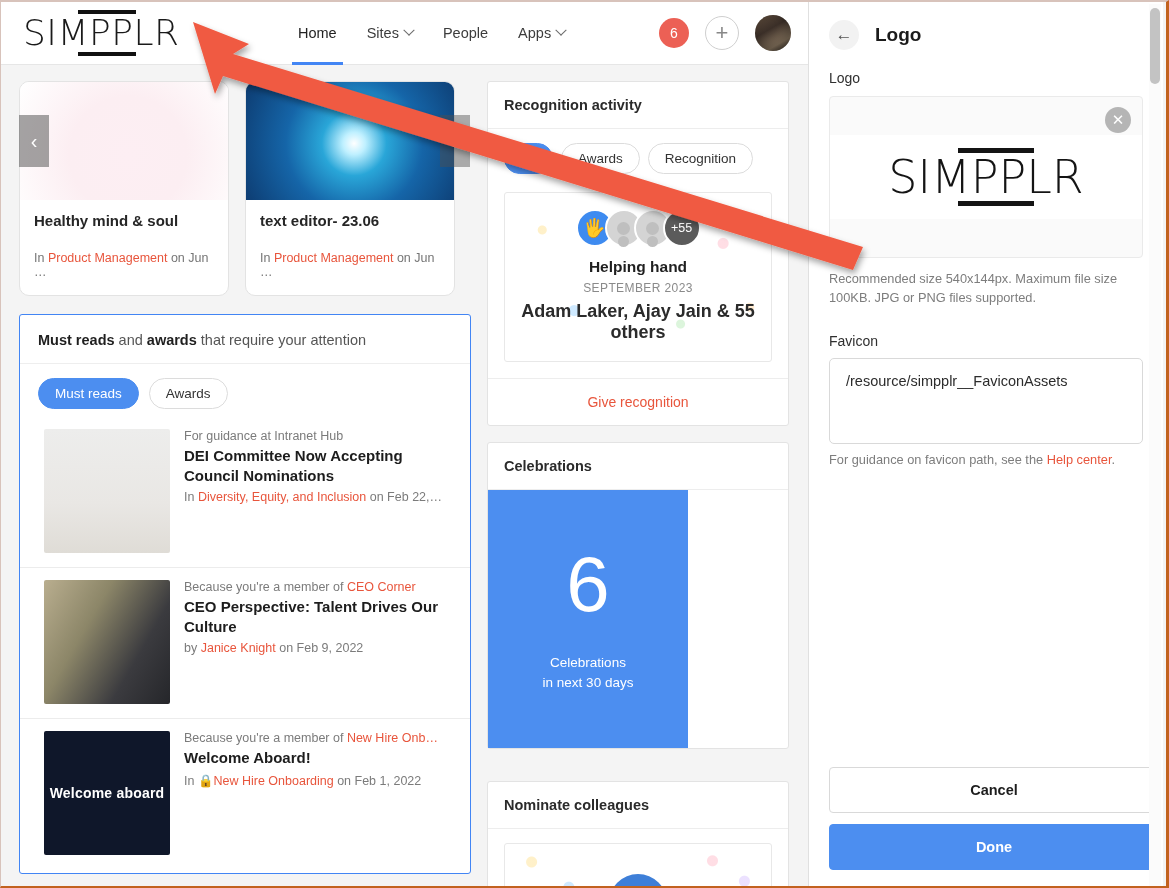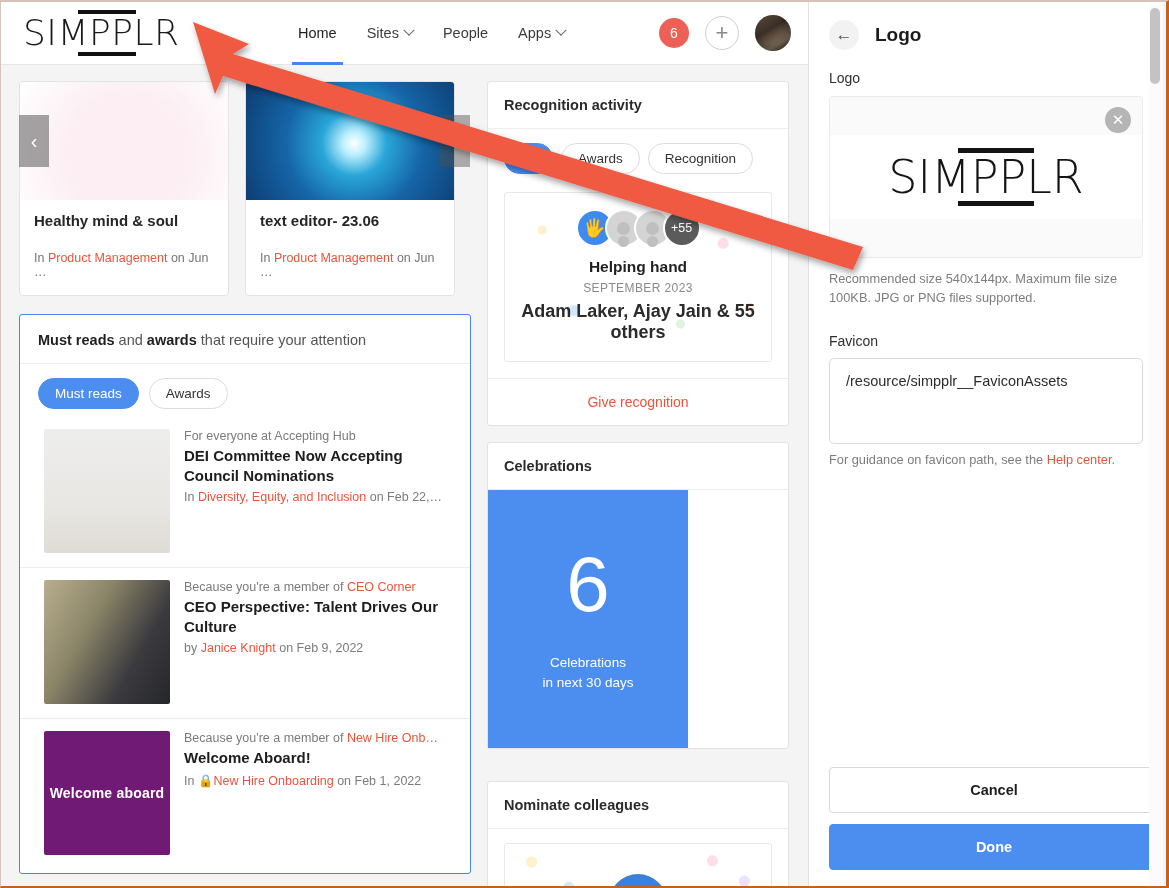--- a/index.html
+++ b/index.html
@@ -144,7 +144,7 @@
     width: 210px;
     background: #fff;
     border: 1px solid #e3e3e3;
-    border-radius: 4px;
+    border-radius: 10px;
     overflow: hidden;
   }
   .news-img { height: 118px; position: relative; overflow: hidden; }

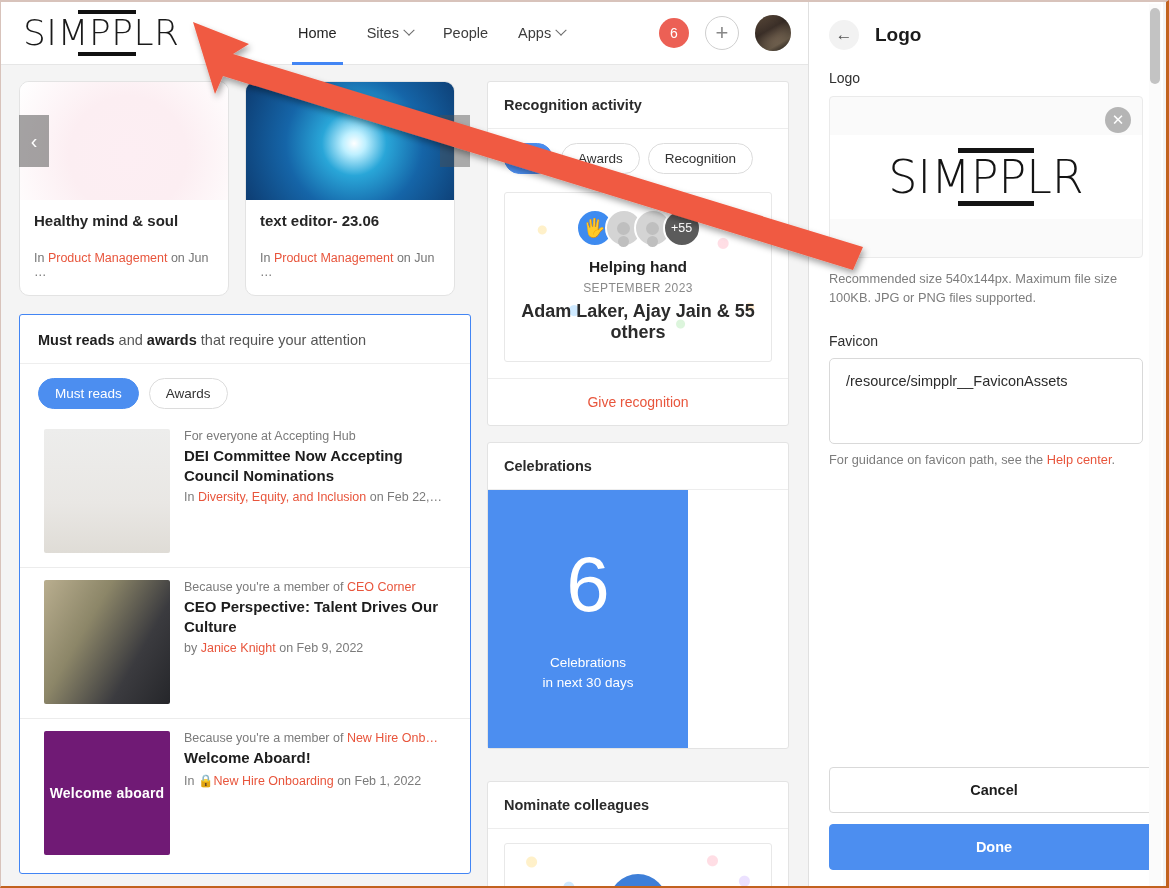--- a/index.html
+++ b/index.html
@@ -495,7 +495,7 @@
           <div class="art-row">
             <div class="art-thumb th-hands"></div>
             <div class="art-info">
-              <div class="art-kicker">For everyone at Accepting Hub</div>
+              <div class="art-kicker">For guidance at Intranet Hub</div>
               <div class="art-title">DEI Committee Now Accepting Council Nominations</div>
               <div class="art-sub"><span>In </span><span class="lnk">Diversity, Equity, and Inclusion</span><span> on Feb 22,…</span></div>
             </div>

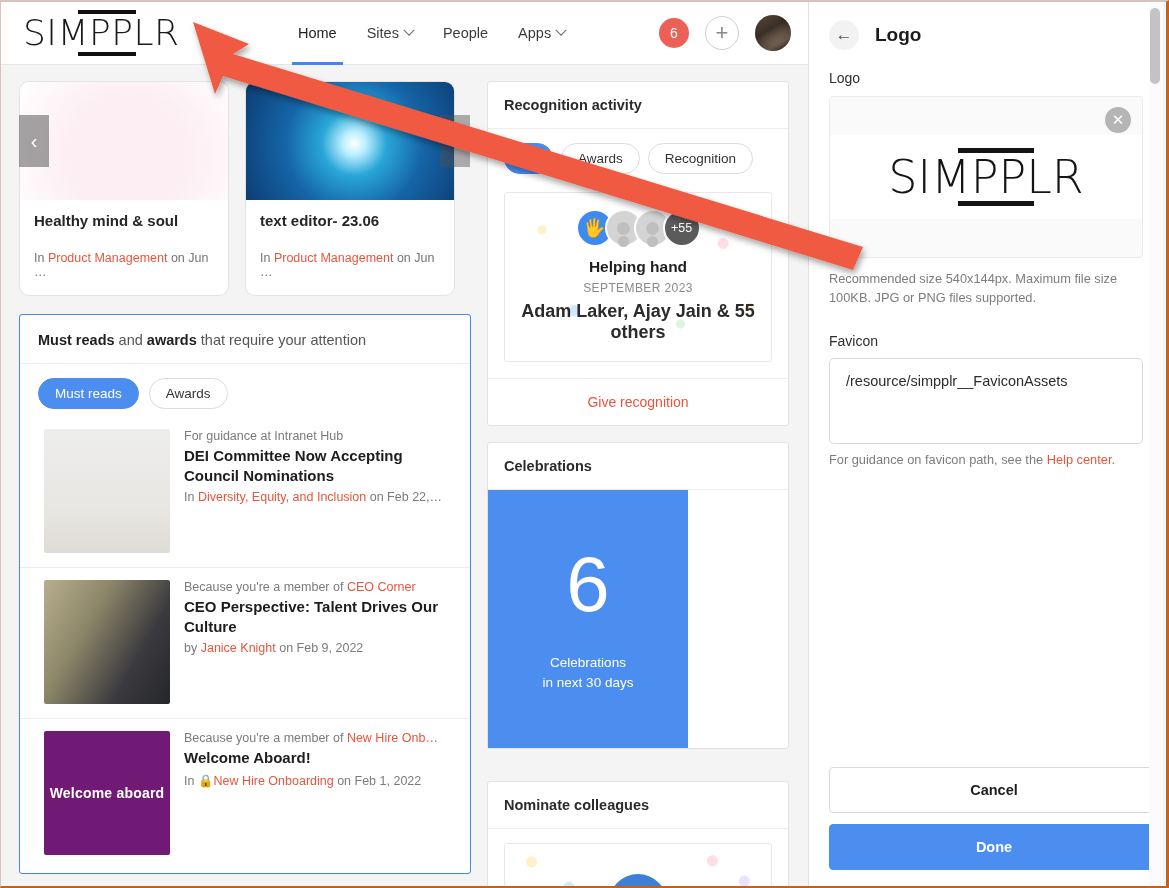--- a/index.html
+++ b/index.html
@@ -208,7 +208,7 @@
   .th-hands { background: linear-gradient(180deg,#ededec 0%, #e9e7e4 60%, #dfdcd6 100%); }
   .th-talk { background: linear-gradient(120deg,#b9ae8f 0%, #8c8668 35%, #3b3b3f 70%, #25262a 100%); }
   .th-welcome {
-    background: #701a75;
+    background: #0f172a;
     position: relative;
     display: flex; align-items: center; justify-content: center;
   }

